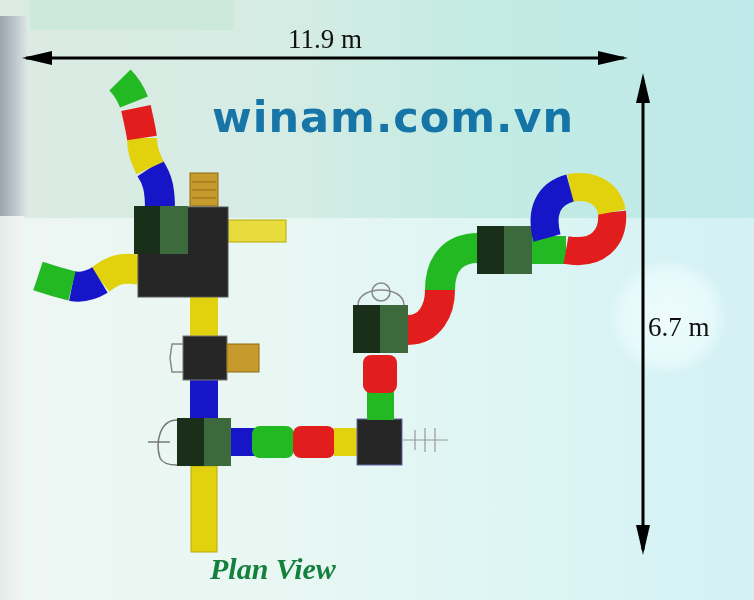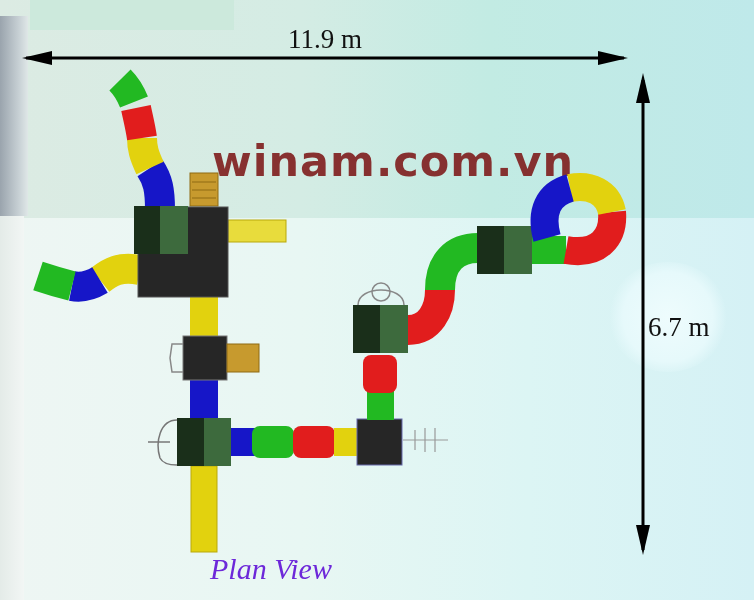--- a/index.html
+++ b/index.html
@@ -18,7 +18,7 @@
   .glow{position:absolute;left:608px;top:262px;width:120px;height:110px;border-radius:50%;
     background:radial-gradient(circle,#eefcfd 0%,#e6f9fb 55%,rgba(230,249,251,0) 72%);}
   .watermark{position:absolute;left:212px;top:92px;font-family:"DejaVu Sans",sans-serif;
-    font-weight:bold;font-size:43px;letter-spacing:1px;color:#7f1d1d;opacity:.9;margin-top:44px;}
+    font-weight:bold;font-size:43px;letter-spacing:1px;color:#0369a1;opacity:.9;}
   .dim-label{position:absolute;font-size:27px;color:#111;}
   .dim-w{left:288px;top:24px;}
   .dim-h{left:648px;top:312px;}

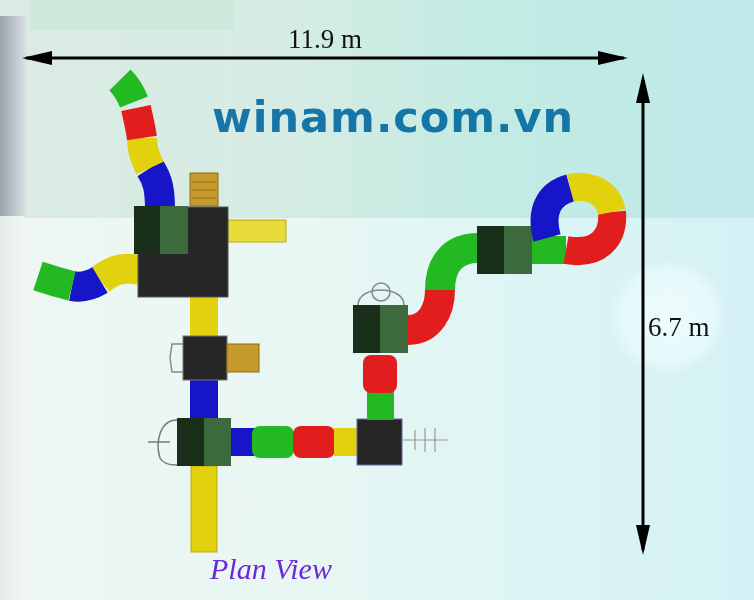--- a/index.html
+++ b/index.html
@@ -22,7 +22,7 @@
   .dim-label{position:absolute;font-size:27px;color:#111;}
   .dim-w{left:288px;top:24px;}
   .dim-h{left:648px;top:312px;}
-  .caption{position:absolute;left:210px;top:552px;font-size:30px;font-style:italic;font-weight:normal;color:#6d28d9;}
+  .caption{position:absolute;left:210px;top:552px;font-size:30px;font-style:italic;font-weight:bold;color:#15803d;}
   svg{position:absolute;left:0;top:0;}
 </style>
 </head>

